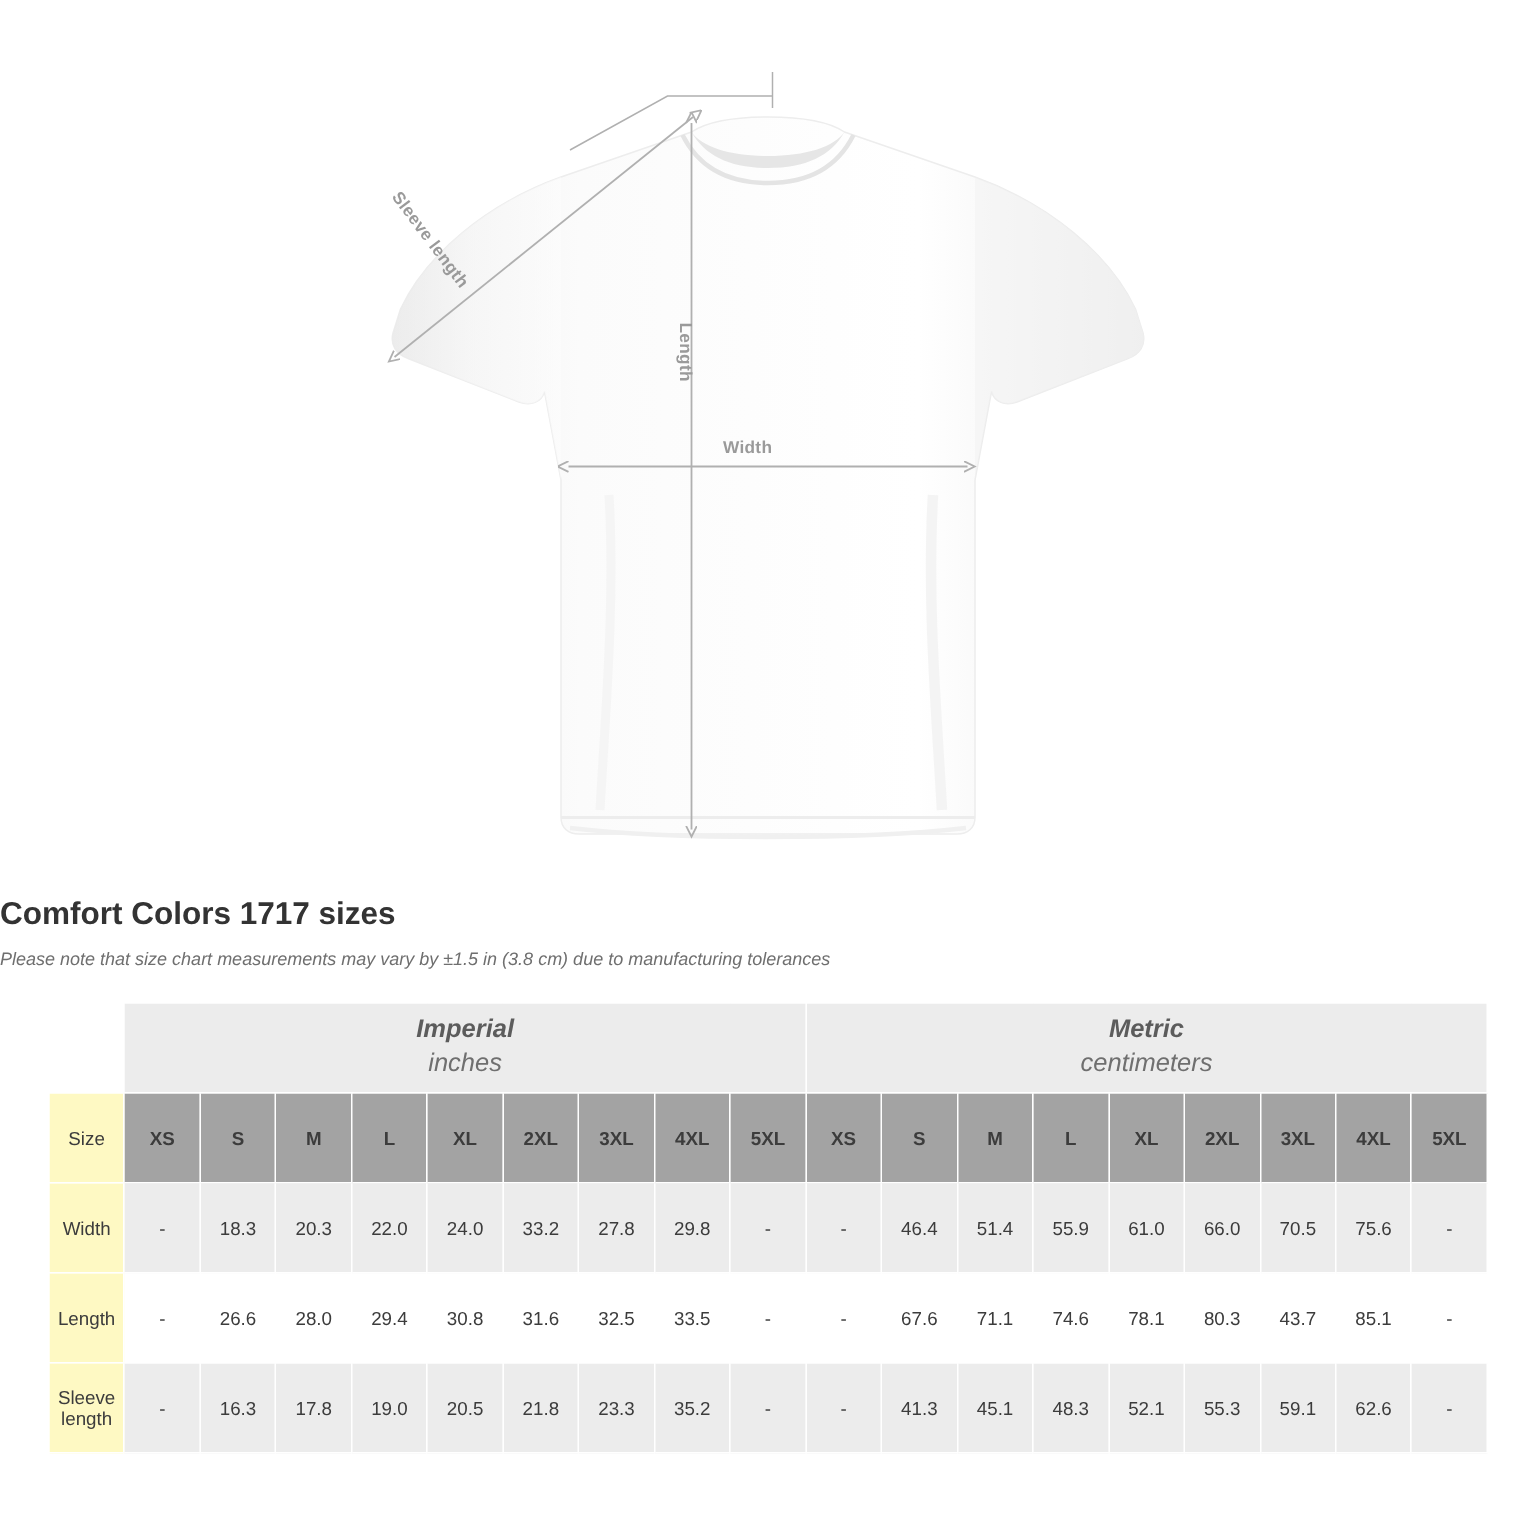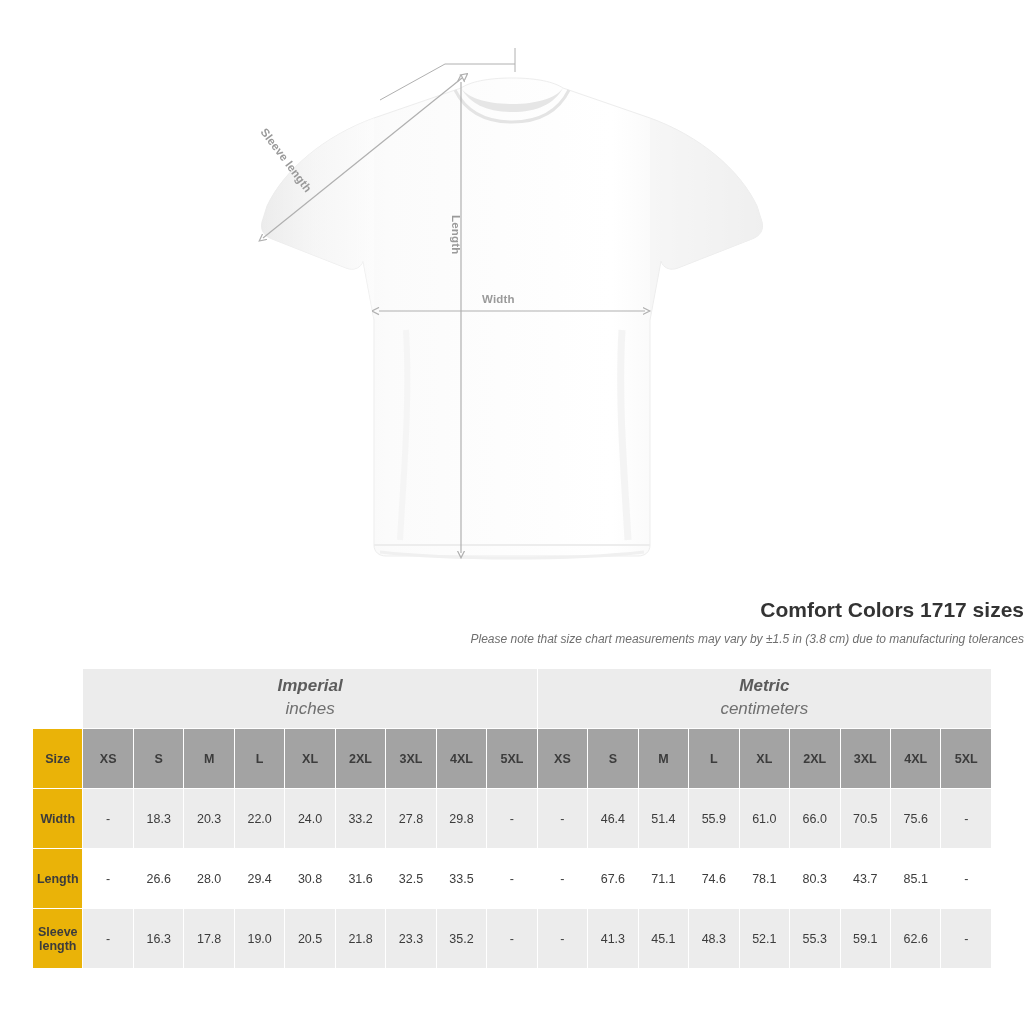--- a/index.html
+++ b/index.html
@@ -56,7 +56,7 @@
 
   
   .title-block {
-    text-align: right;
+    text-align: left;
     margin-top: 18px;
   }
   .chart-title {

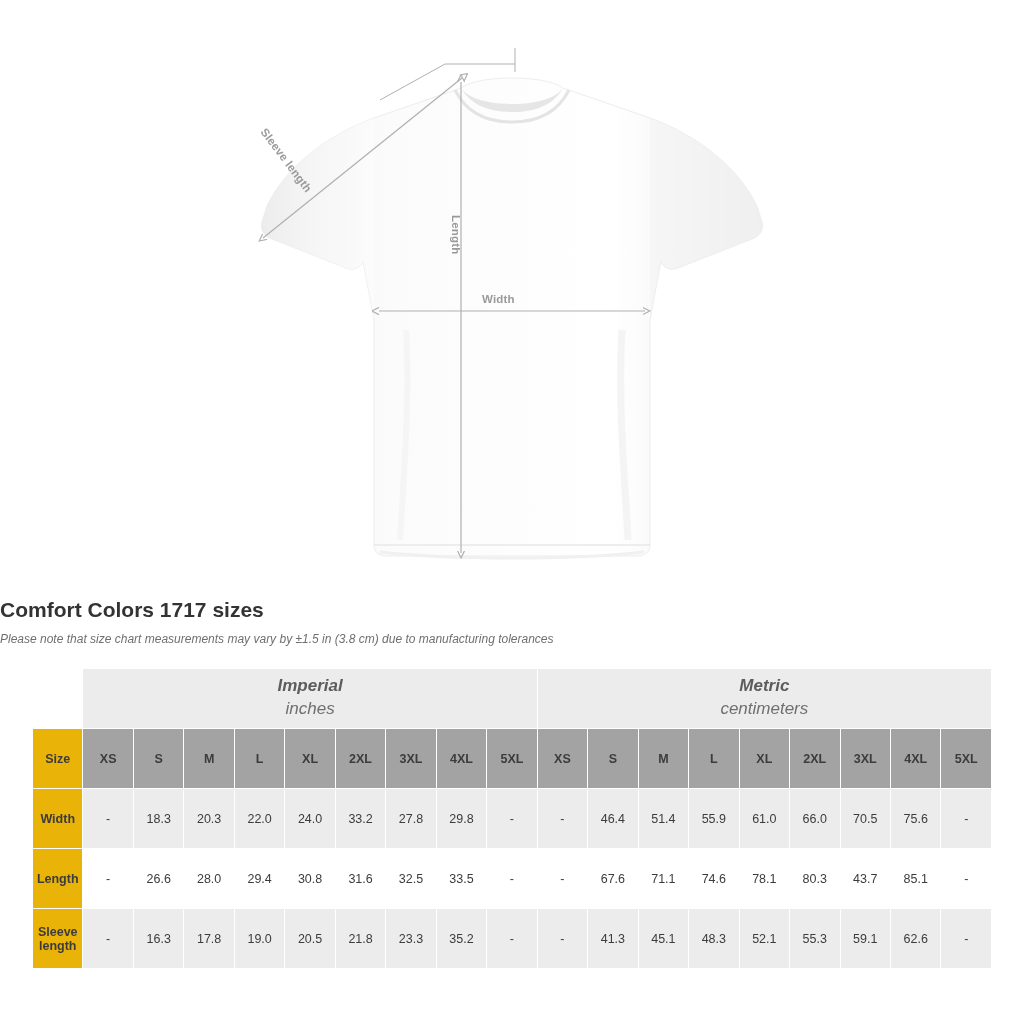--- a/index.html
+++ b/index.html
@@ -114,8 +114,8 @@
     border-color: #ffffff !important;
   }
   .row-head {
-    background: #eab308;
-    font-weight: bold;
+    background: #fef9c3;
+    font-weight: normal;
     font-size: 13px;
     color: #3c3c3c;
     width: 124px;

